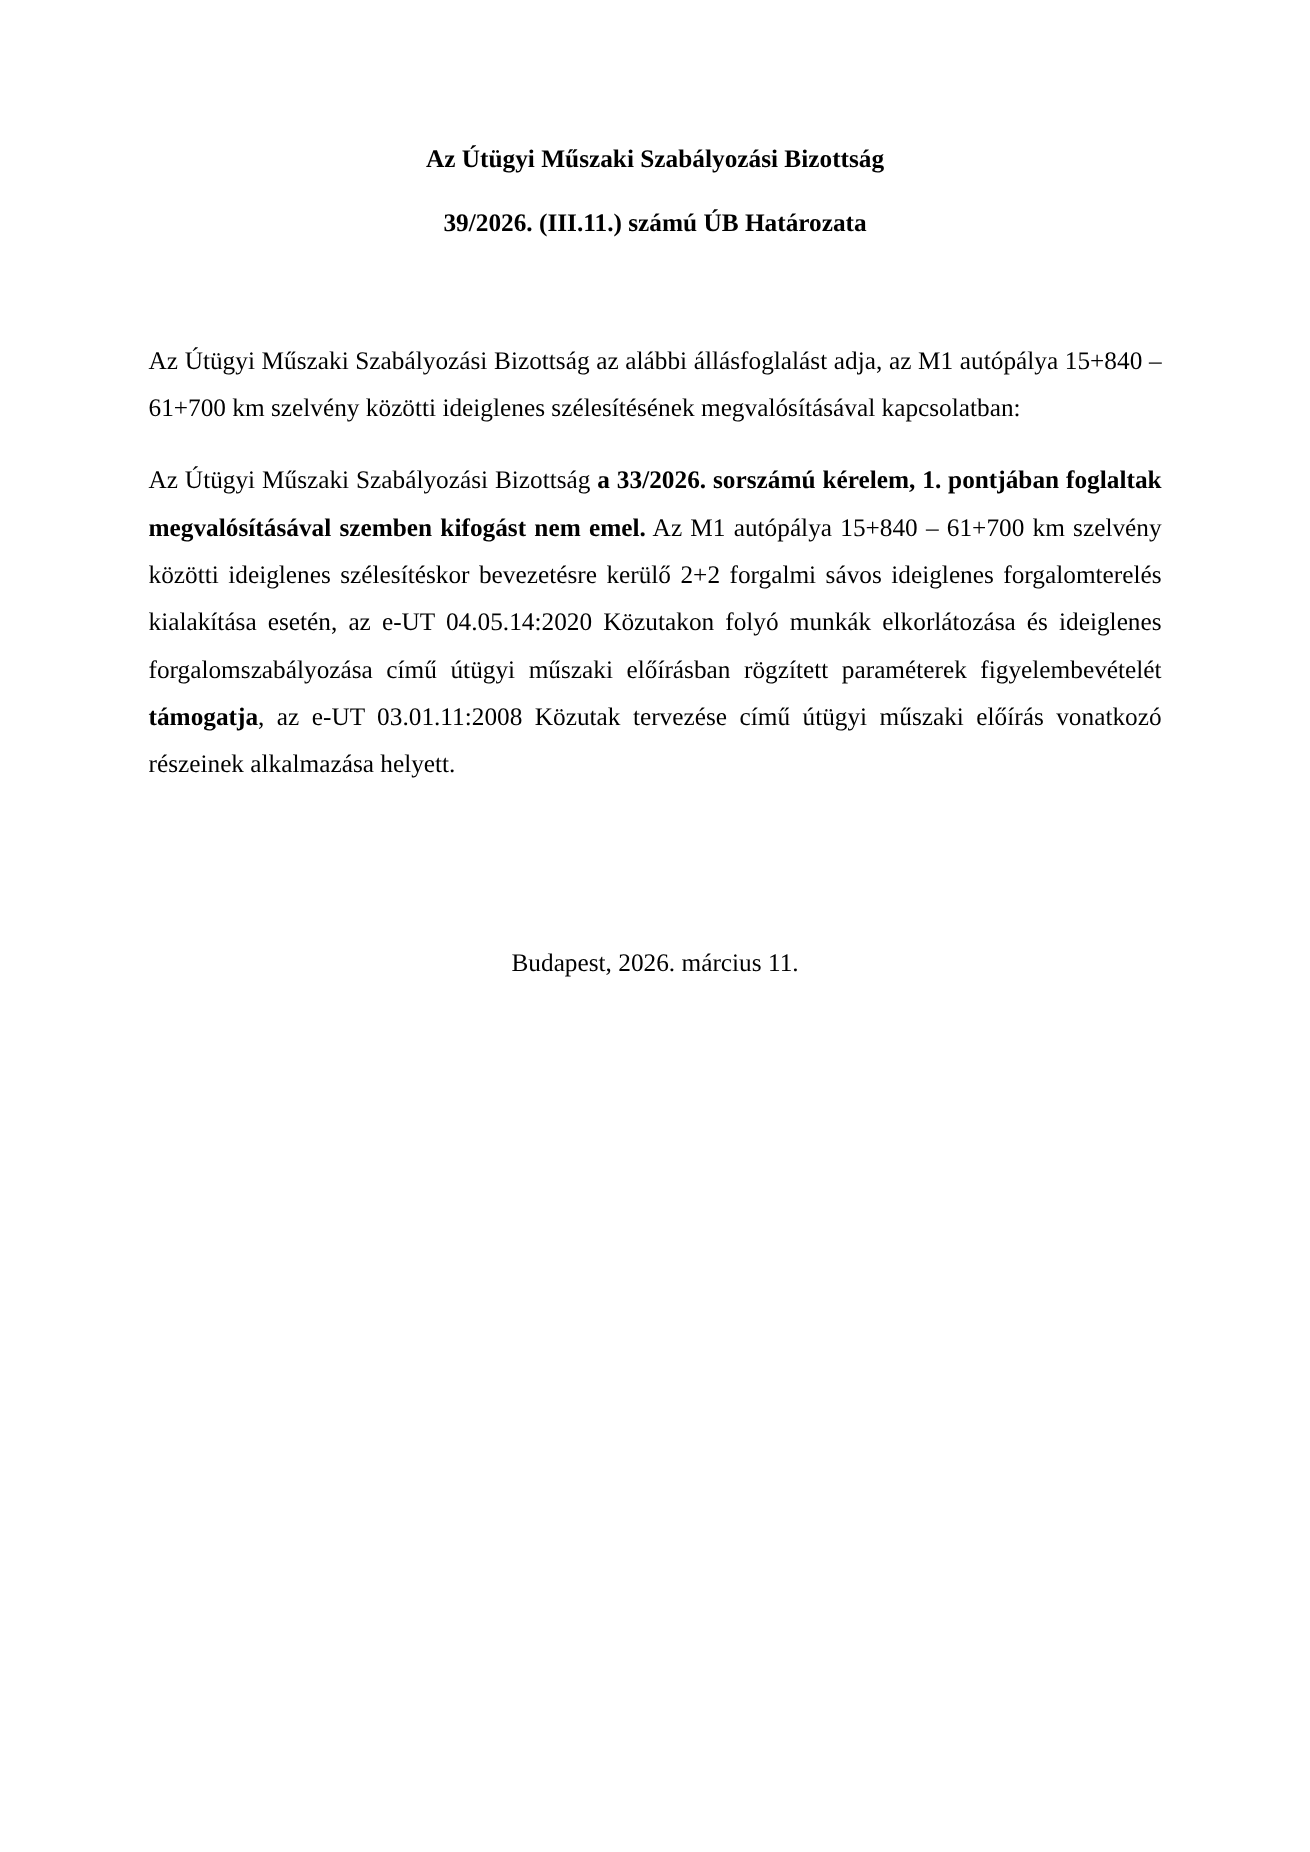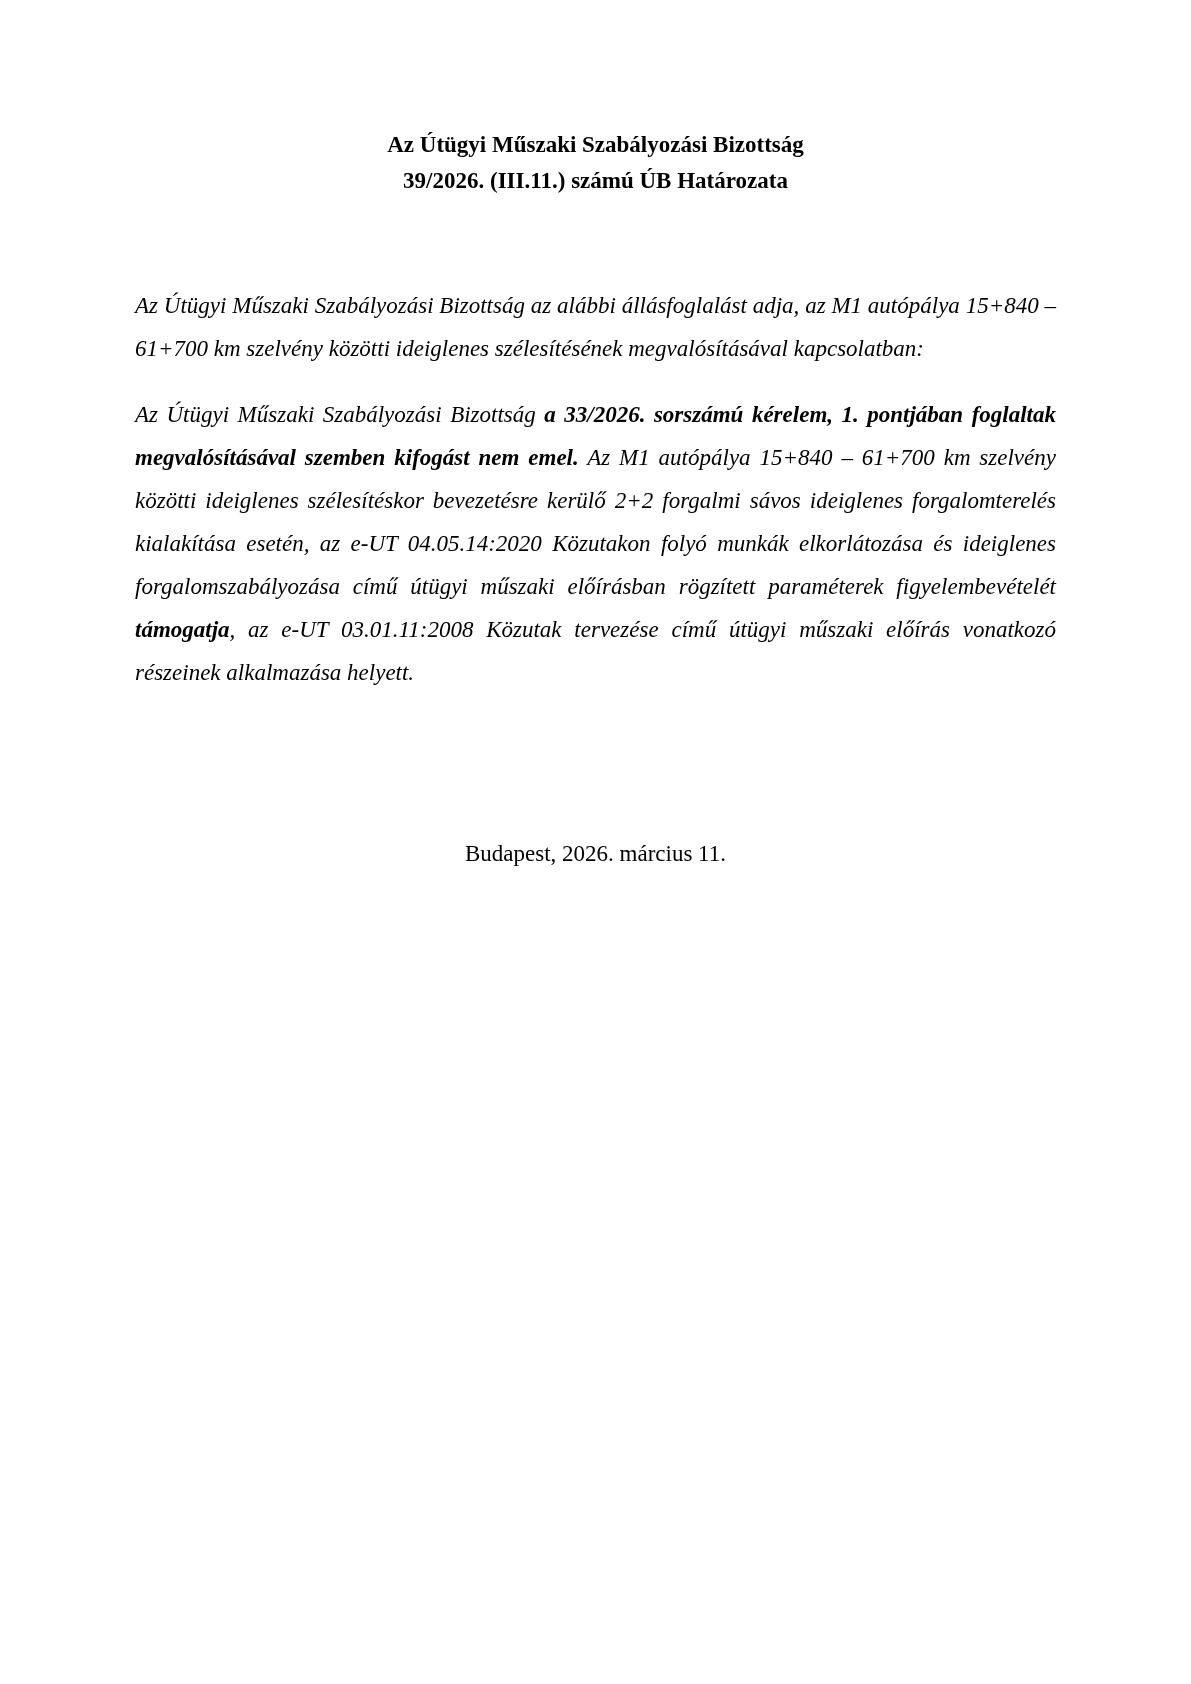--- a/index.html
+++ b/index.html
@@ -33,7 +33,7 @@
     line-height: 30px;
   }
   .title-line2 {
-    margin-top: 6px;
+    margin-top: 28px;
     line-height: 30px;
     text-align: center;
   }

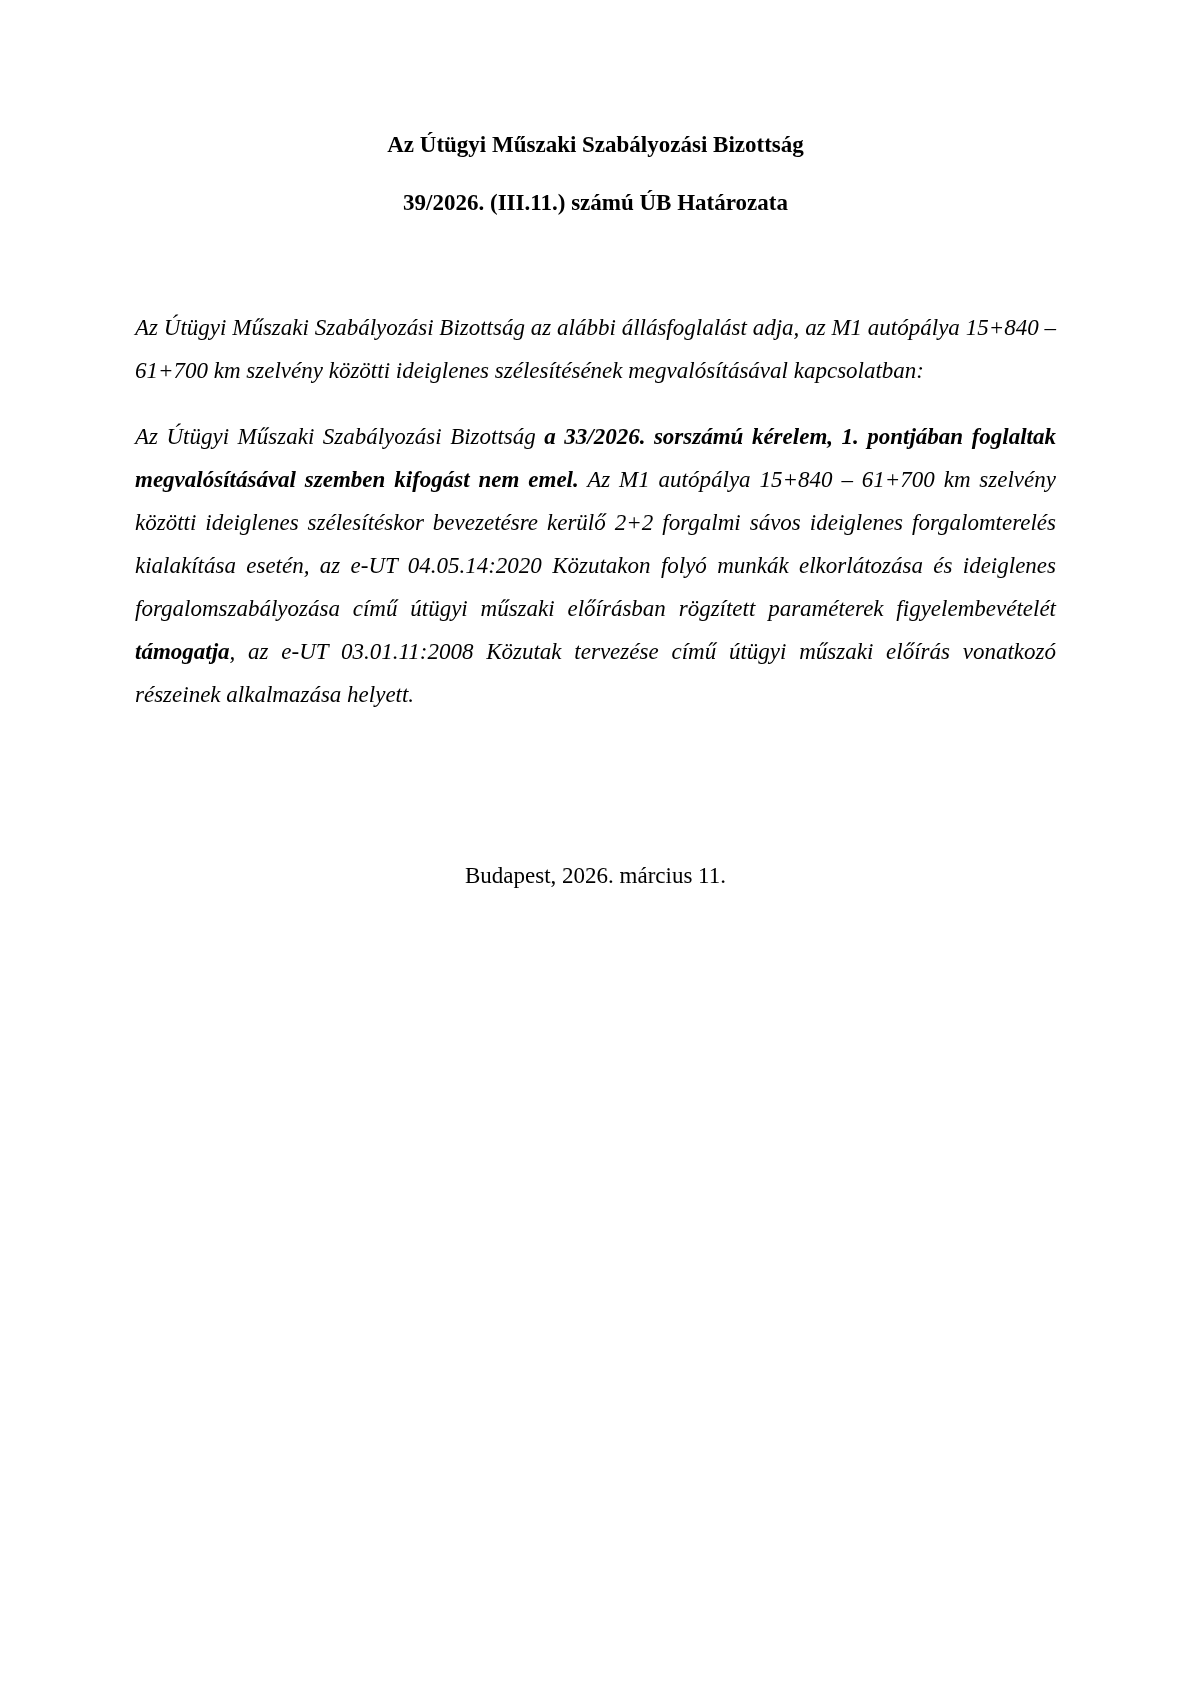--- a/index.html
+++ b/index.html
@@ -42,7 +42,6 @@
     line-height: 43px;
     text-align: justify;
     text-align-last: left;
-    font-style: italic;
   }
   .para-intro {
     margin-top: 88px;

